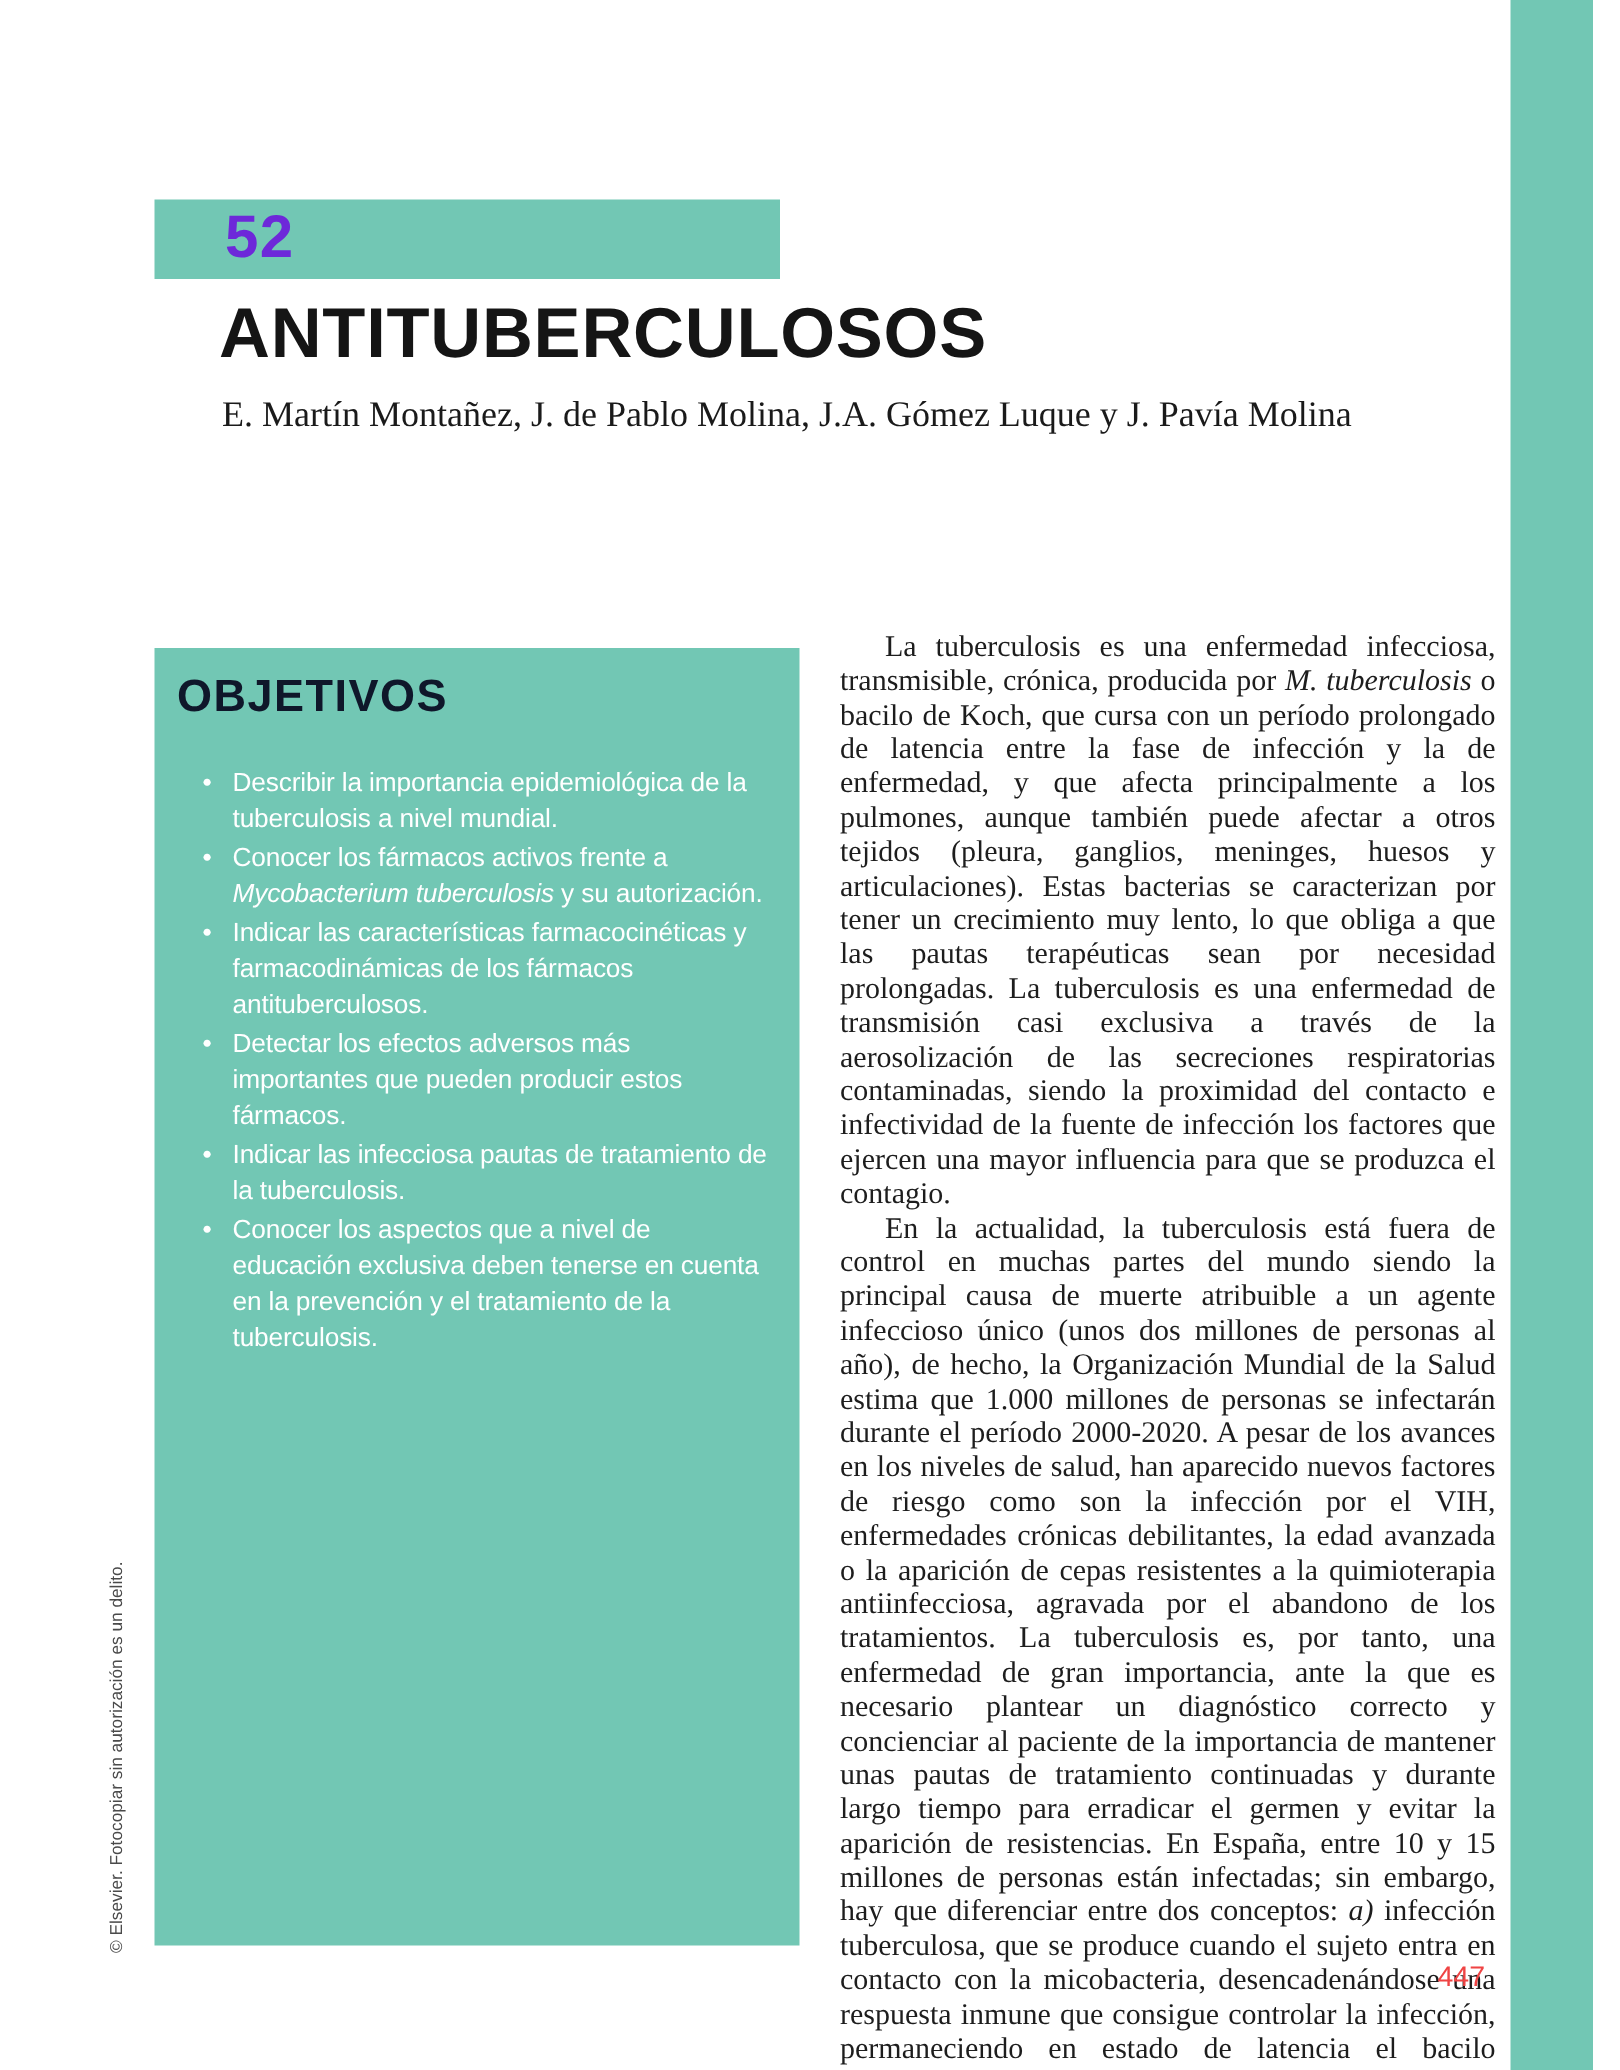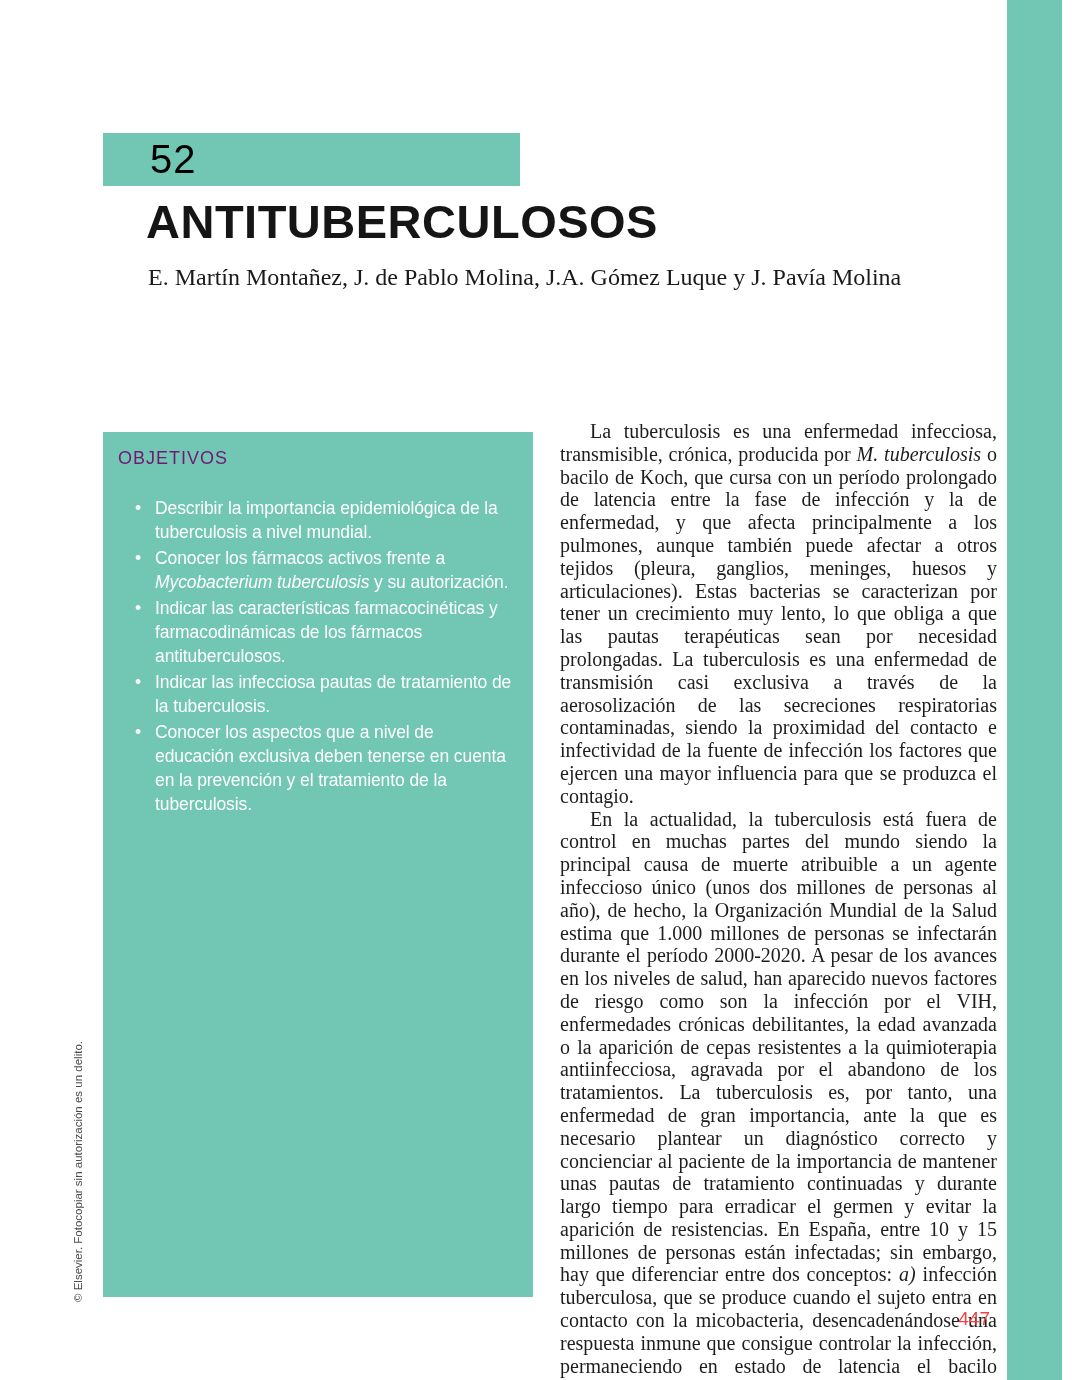--- a/index.html
+++ b/index.html
@@ -21,7 +21,7 @@
   }
   .chapter-num {
     position:absolute; left:47px; top:50%; transform:translateY(-52%);
-    font-size:40px; font-weight:normal; color:#000000; letter-spacing:1px;
+    font-size:40px; font-weight:bold; color:#6d28d9; letter-spacing:1px;
   }
 
   .title {

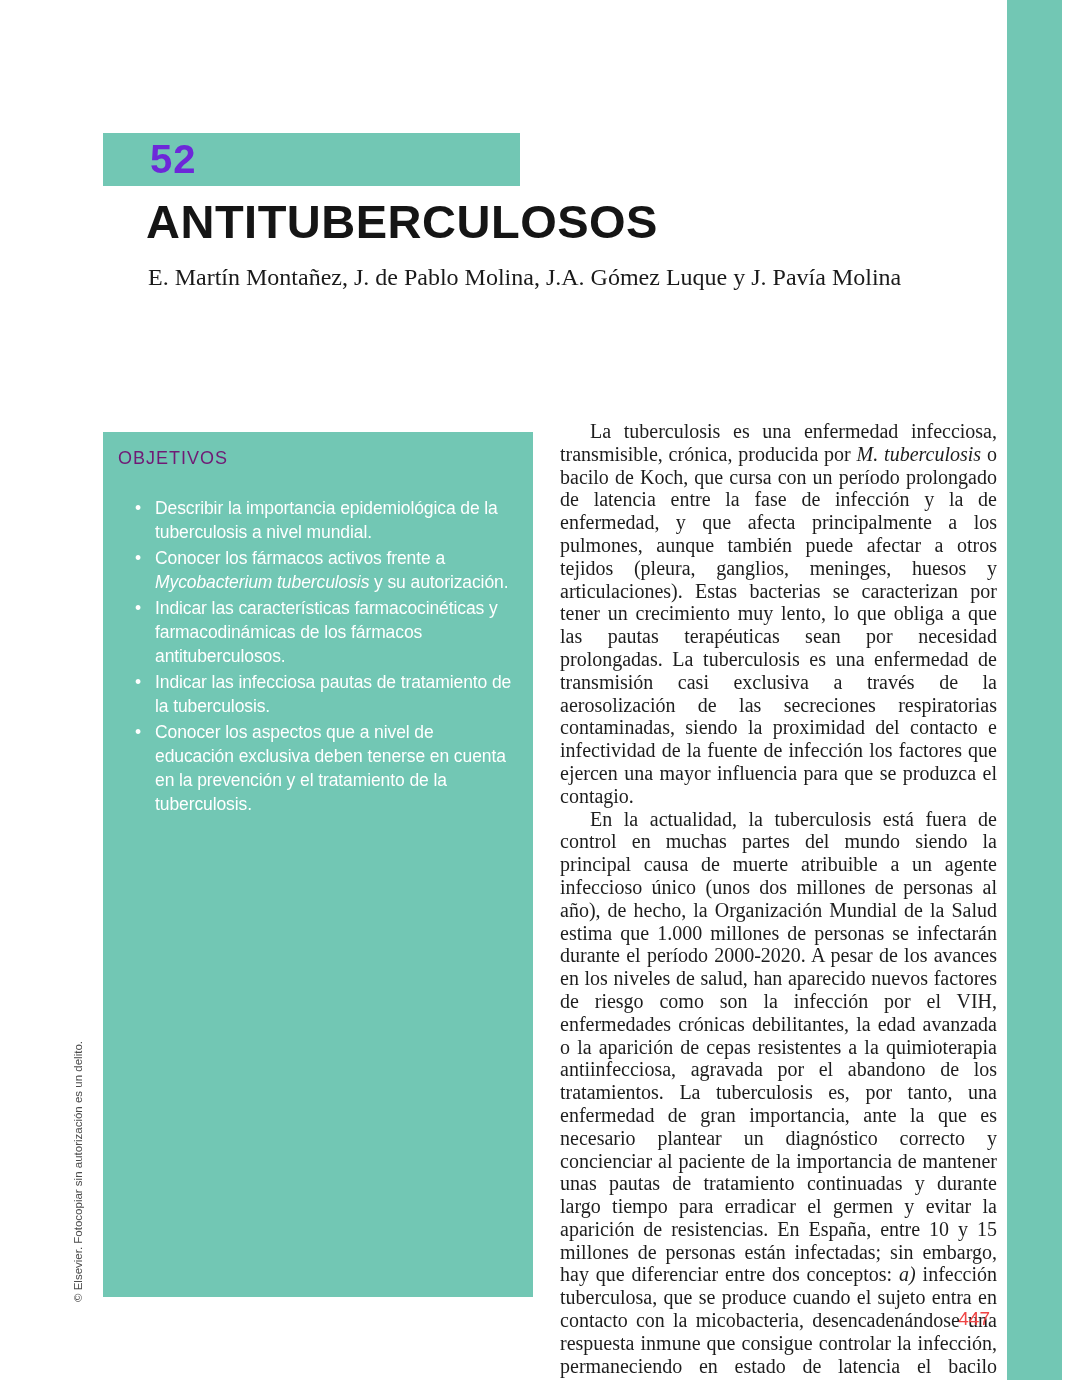--- a/index.html
+++ b/index.html
@@ -40,7 +40,7 @@
     background:#72c7b4; box-sizing:border-box; padding:16px 16px 0 15px;
   }
   .obj-heading {
-    color:#701a75; font-size:18px; font-weight:400; letter-spacing:1px;
+    color:#0f172a; font-size:30px; font-weight:700; letter-spacing:1px;
     margin:0;
   }
   .obj-list {

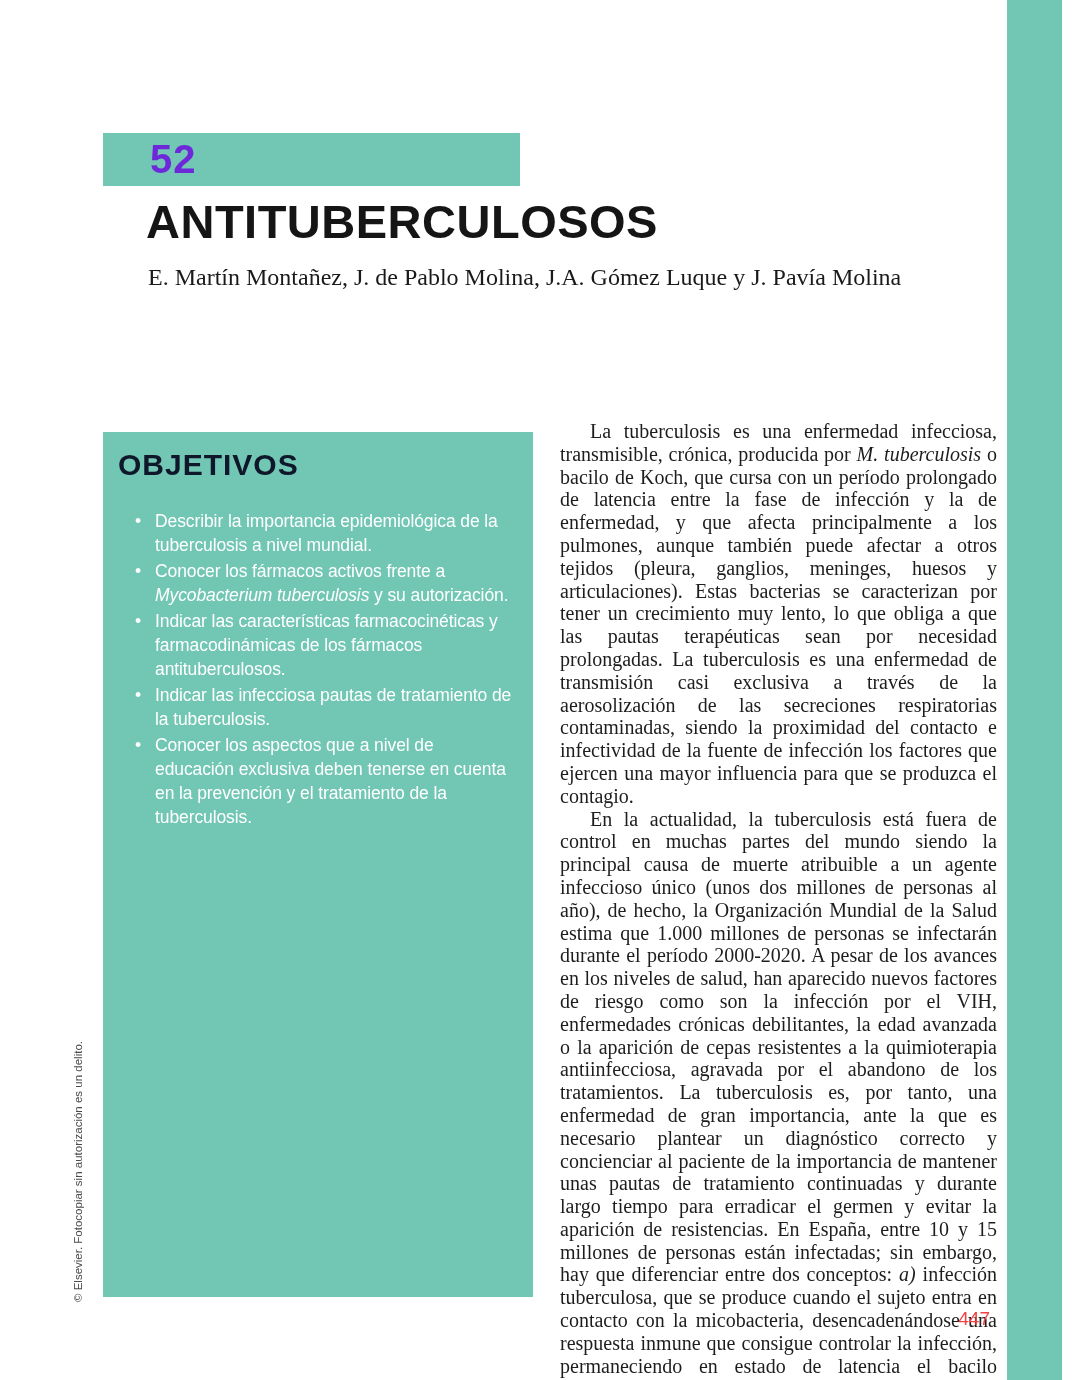--- a/index.html
+++ b/index.html
@@ -104,6 +104,7 @@
 
         <li class="obj-item"><span><span>Indicar las características farmacocinéticas y farmacodinámicas de los fármacos antituberculosos.</span></span></li>
 
+        <li class="obj-item"><span><span>Detectar los efectos adversos más importantes que pueden producir estos fármacos.</span></span></li>
 
         <li class="obj-item"><span><span>Indicar las infecciosa pautas de tratamiento de la tuberculosis.</span></span></li>
 

